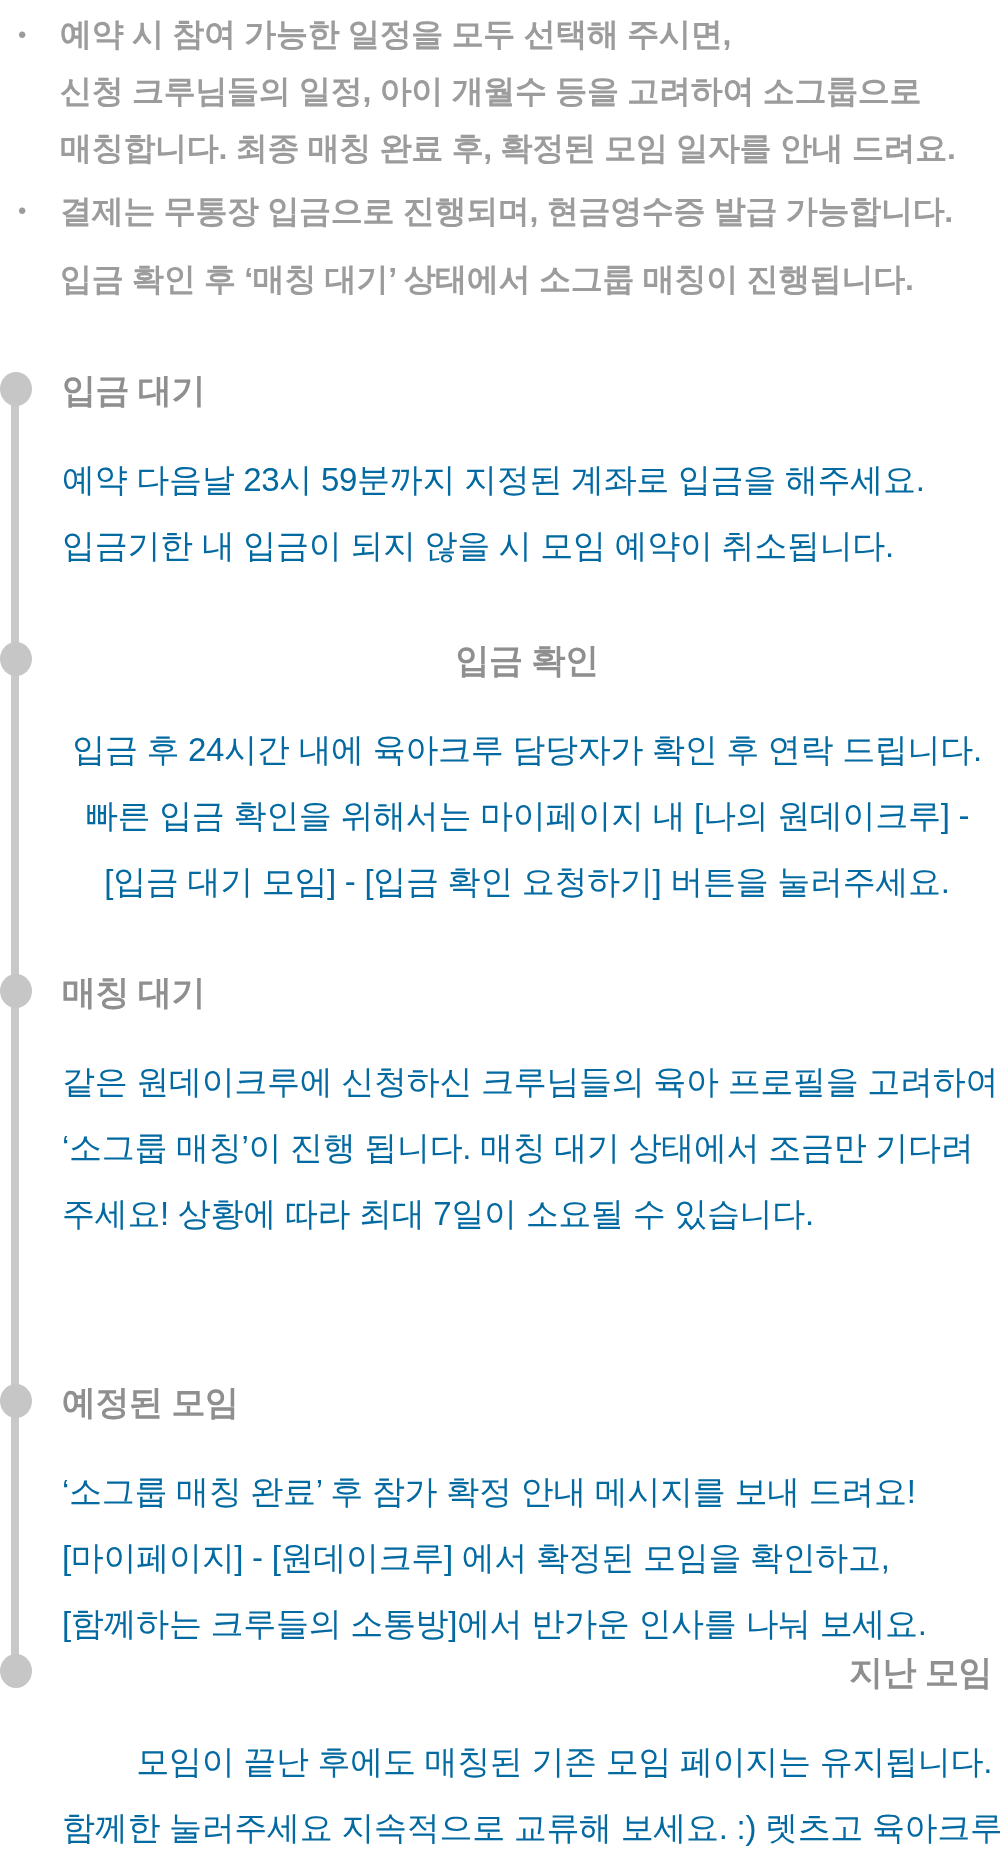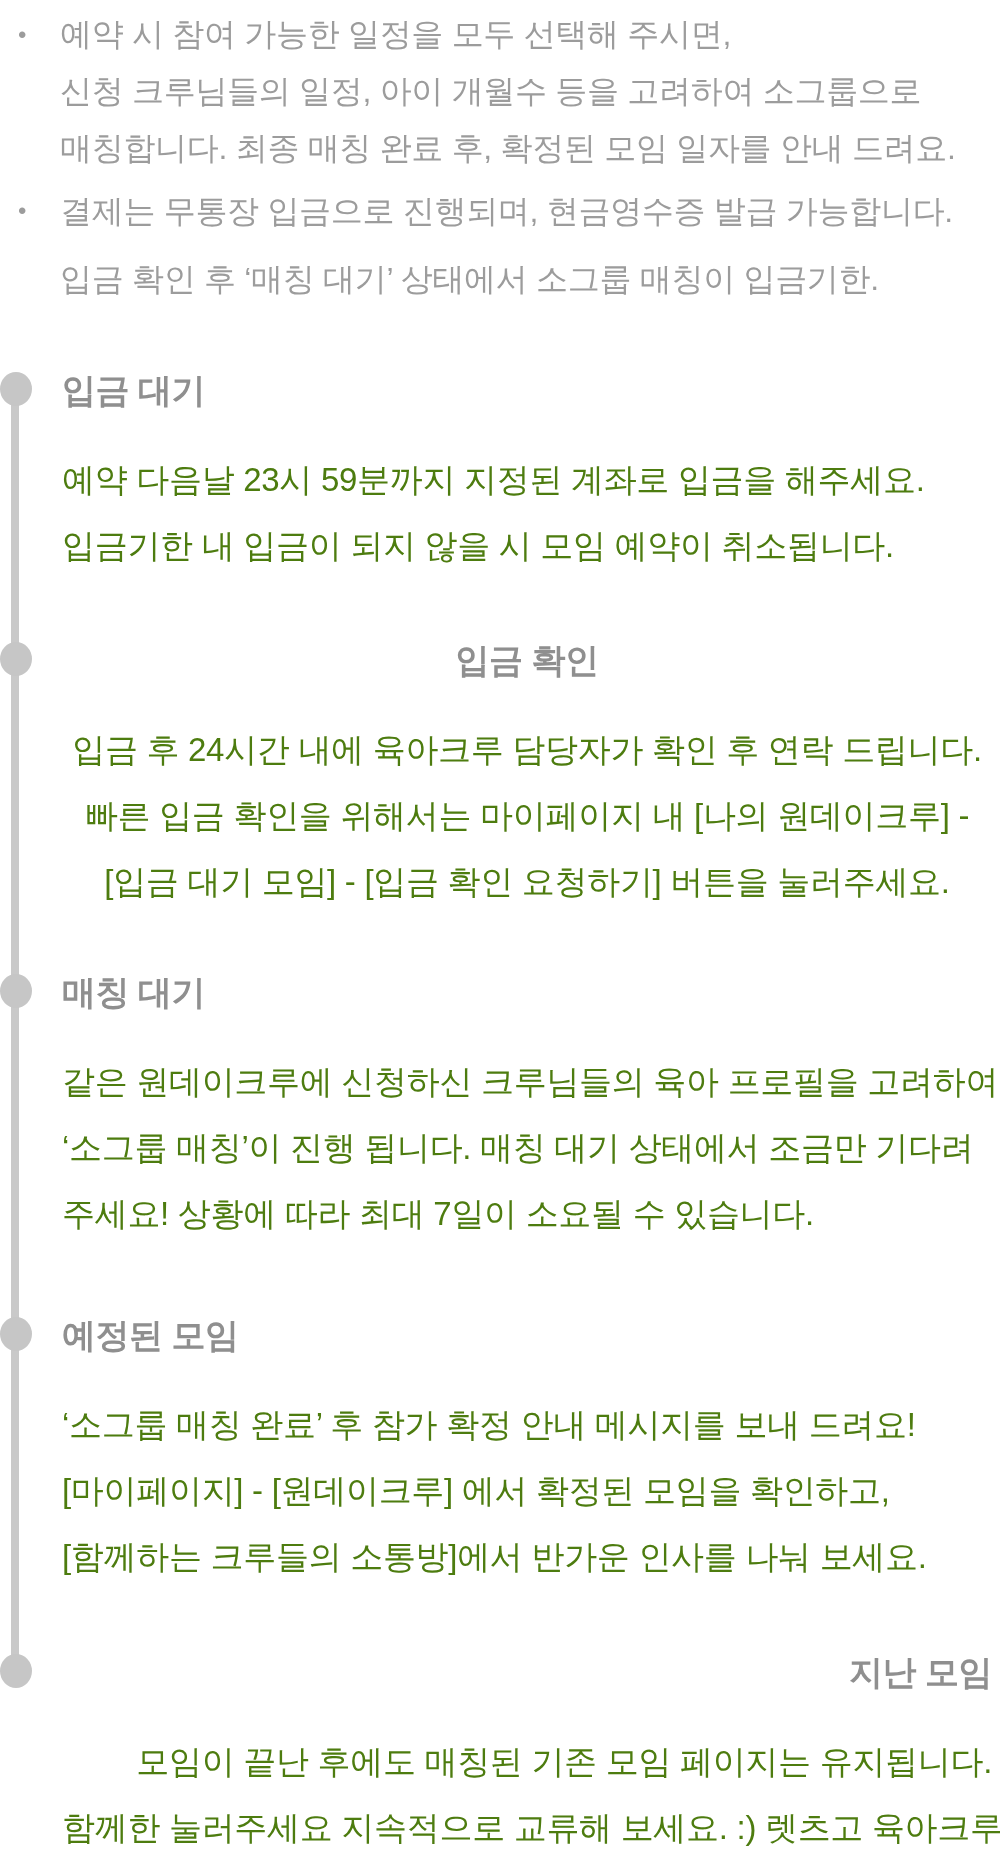--- a/index.html
+++ b/index.html
@@ -35,6 +35,7 @@
     color: #9c9c9c;
     letter-spacing: -0.3px;
     white-space: pre;
+    font-weight: bold;
   }
   .intro-item-1 .intro-marker, .intro-item-1 .intro-text { line-height: 57px; }
   .intro-item-2 .intro-marker, .intro-item-2 .intro-text { line-height: 68px; }

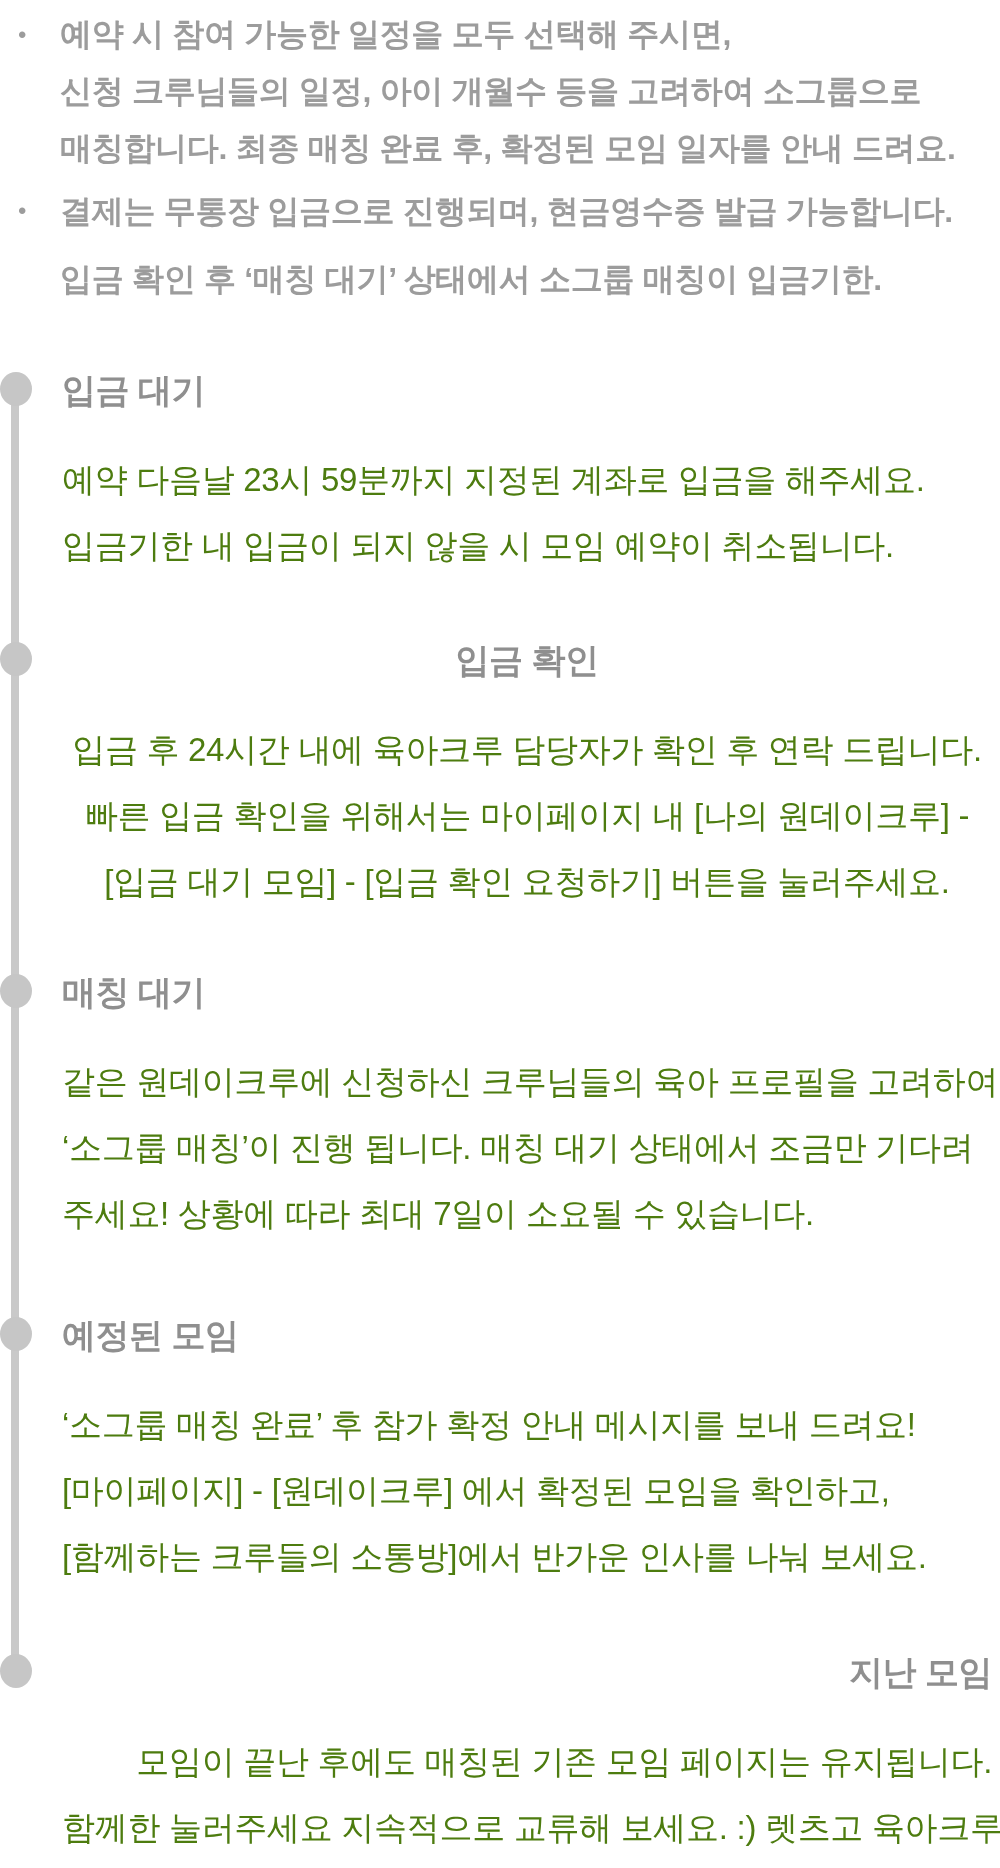--- a/index.html
+++ b/index.html
@@ -100,7 +100,7 @@
     <li class="intro-item intro-item-2">
       <span class="intro-marker">•</span>
       <p class="intro-text">결제는 무통장 입금으로 진행되며, 현금영수증 발급 가능합니다.
-입금 확인 후 ‘매칭 대기’ 상태에서 소그룹 매칭이 입금기한.</p>
+입금 확인 후 ‘매칭 대기’ 상태에서 소그룹 매칭이 진행됩니다.</p>
     </li>
   </ul>
 

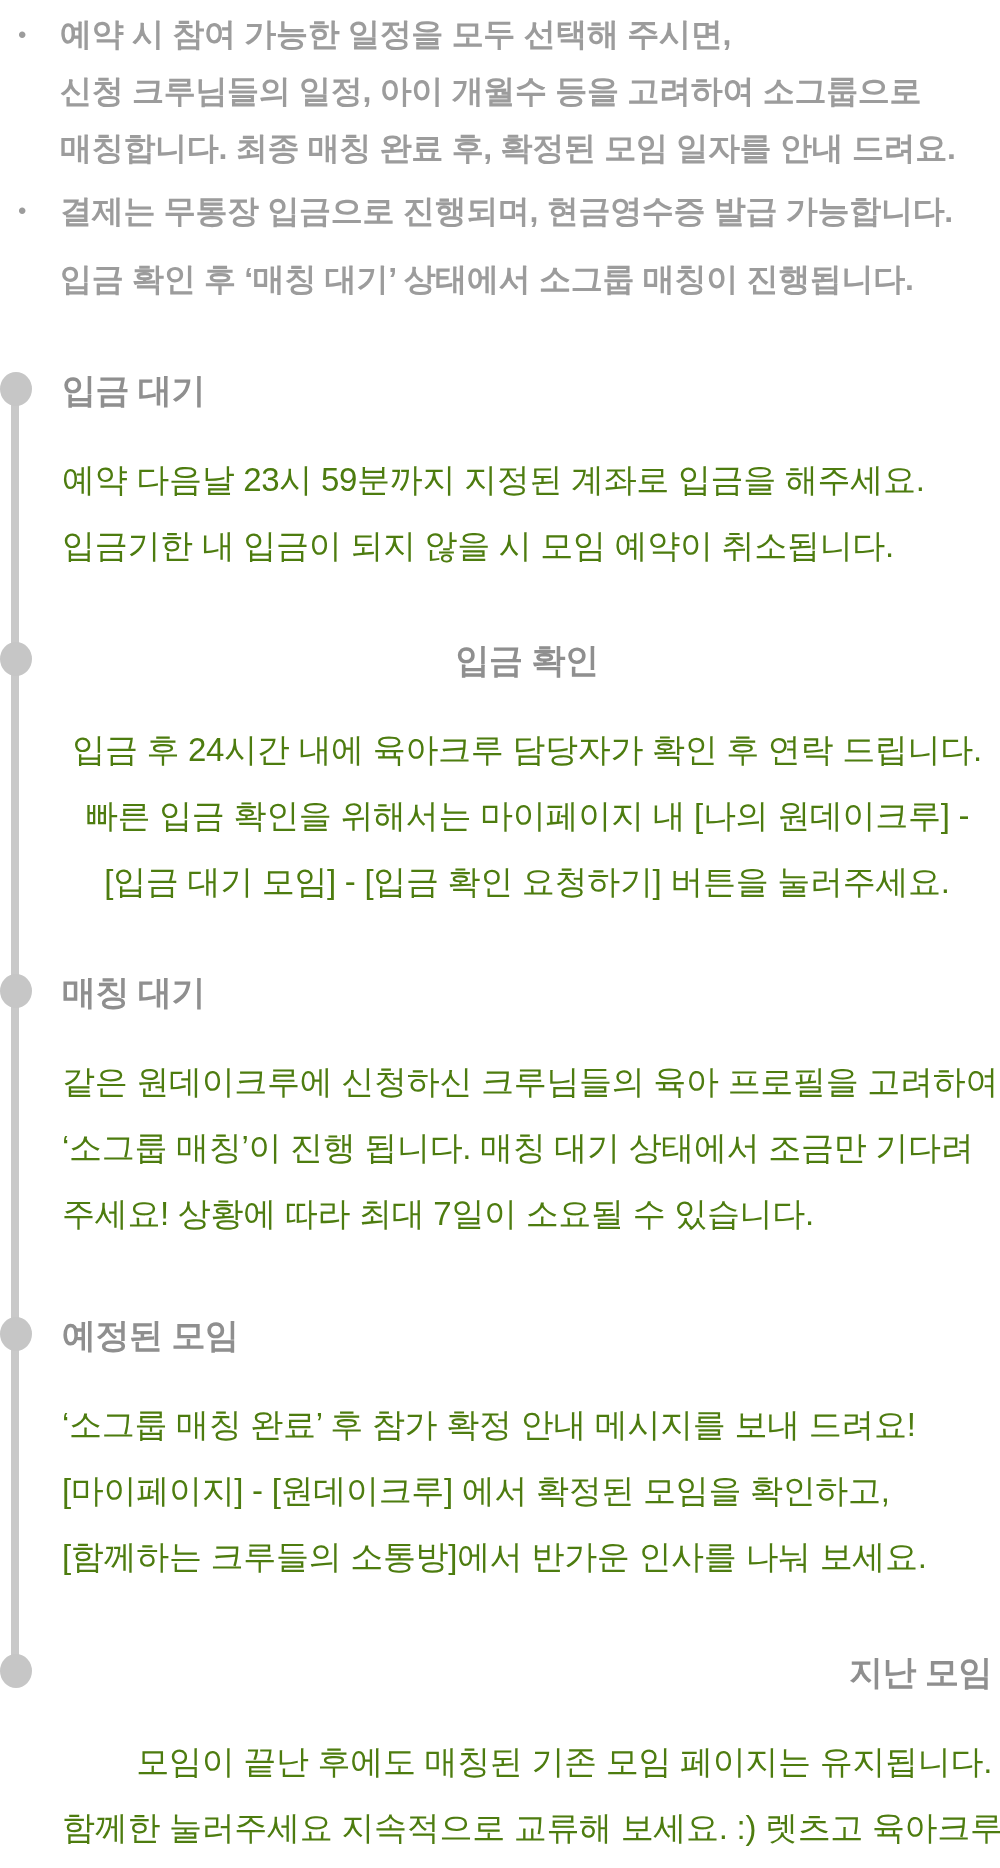--- a/index.html
+++ b/index.html
@@ -80,7 +80,7 @@
     margin: 24px 0 0 0;
     font-size: 33px;
     line-height: 66px;
-    color: #4d7c0f;
+    color: #0369a1;
     letter-spacing: -0.3px;
     white-space: pre;
   }

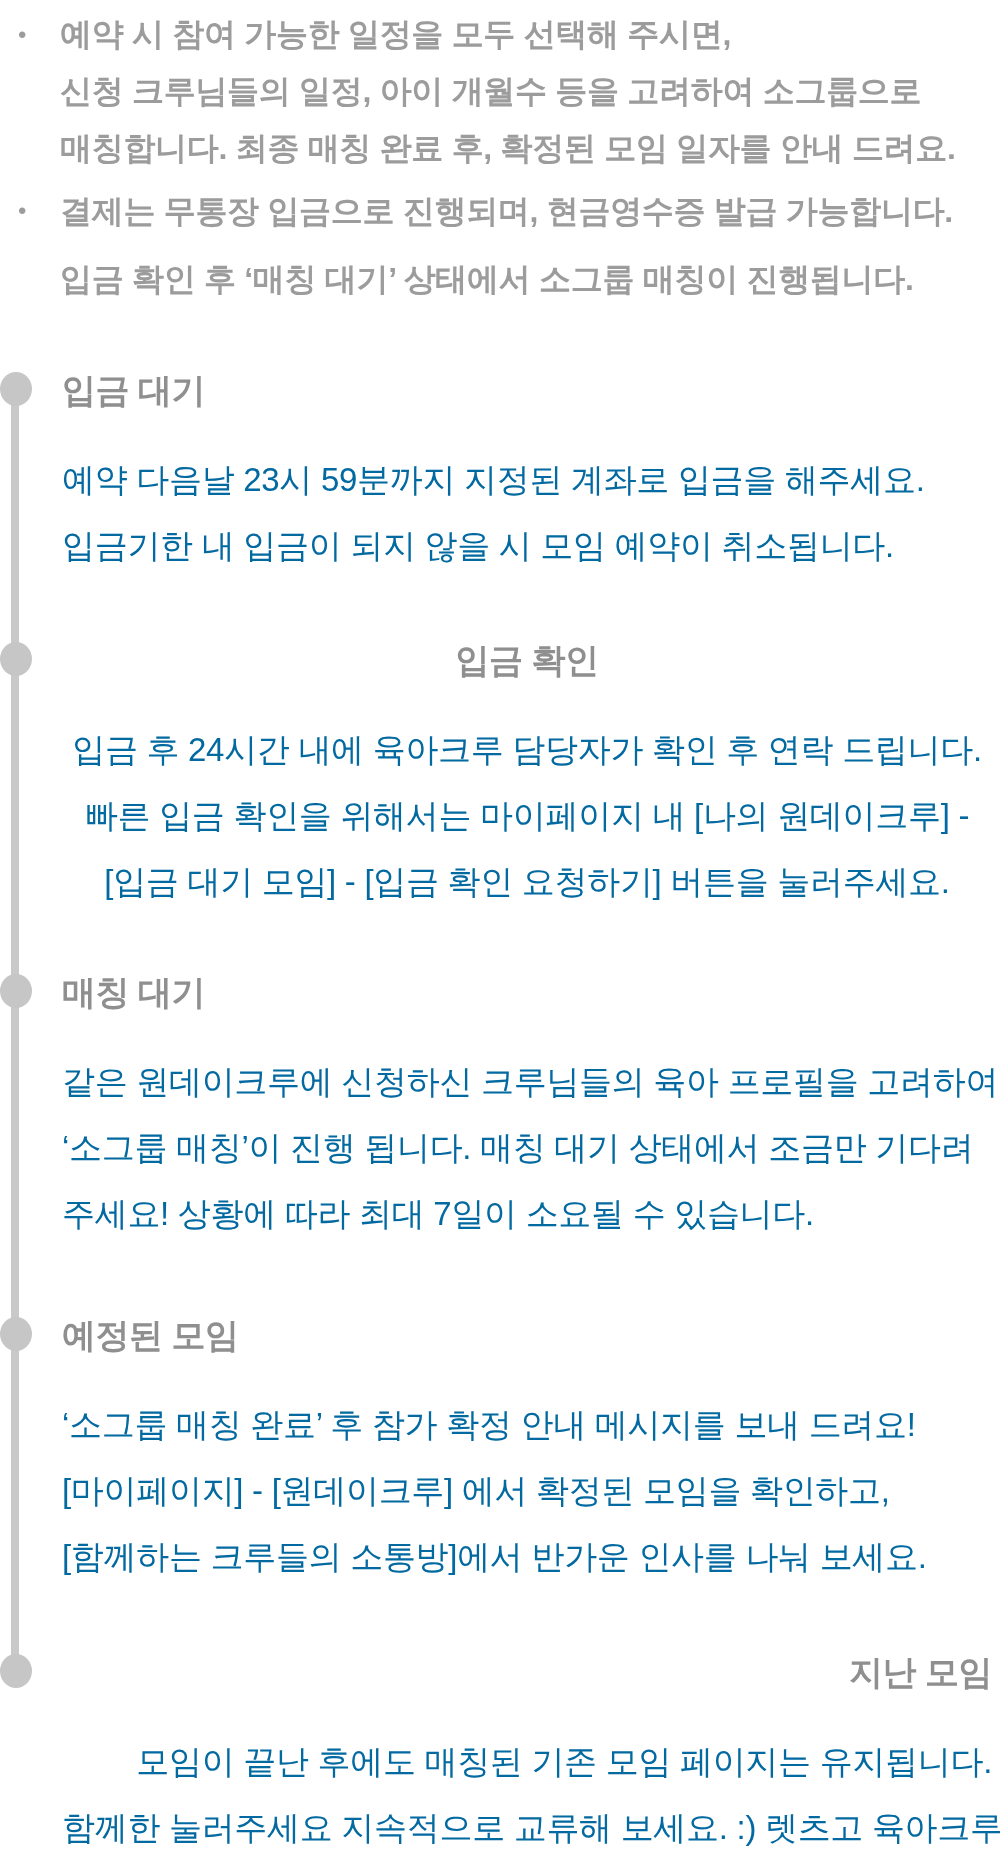--- a/index.html
+++ b/index.html
@@ -57,7 +57,7 @@
   .step-1 { top: 358px; }
   .step-2 { top: 628px; text-align: center; }
   .step-3 { top: 960px; }
-  .step-4 { top: 1303px; }
+  .step-4 { top: 1370px; }
   .step-5 { top: 1640px; text-align: right; }
   .step-dot {
     position: absolute;

